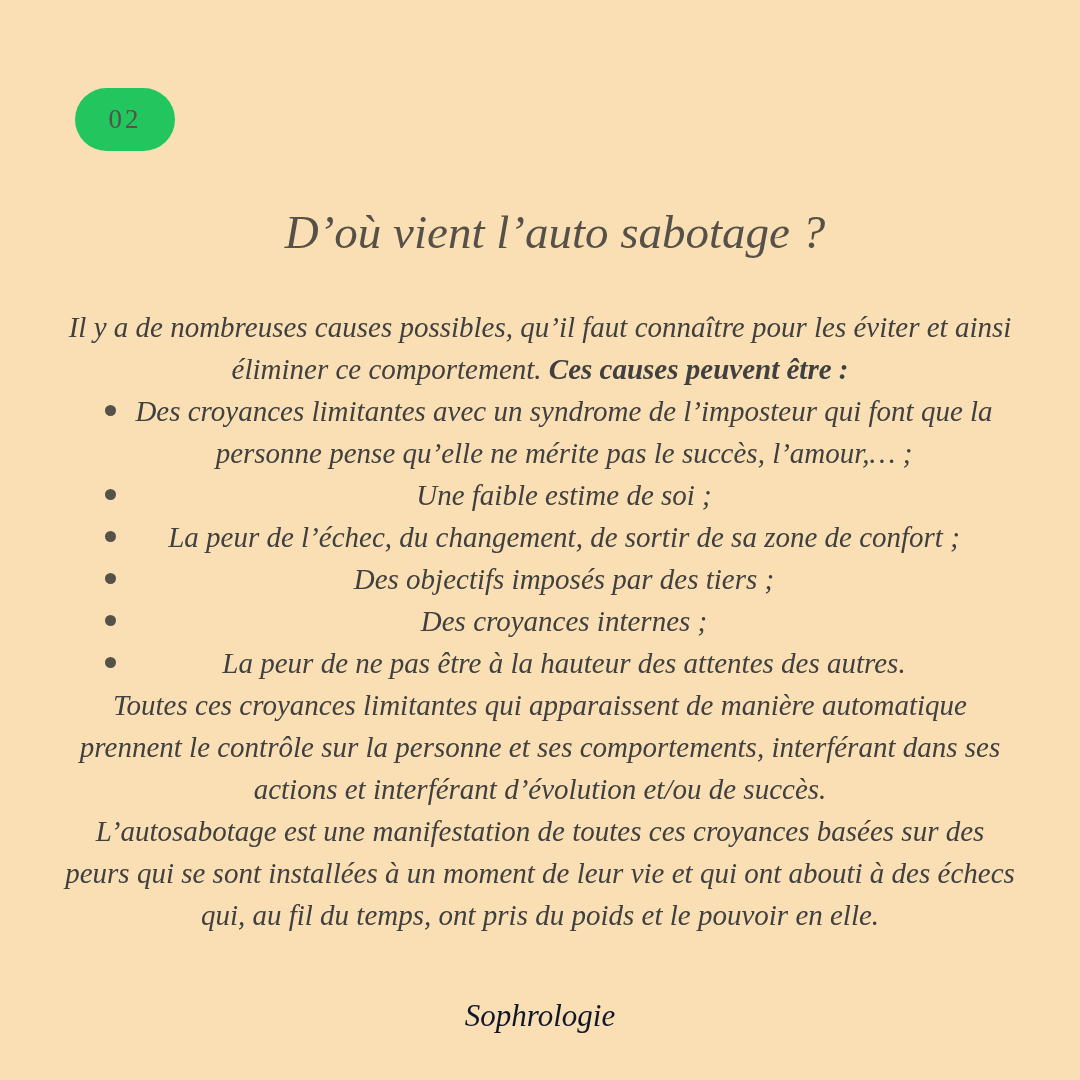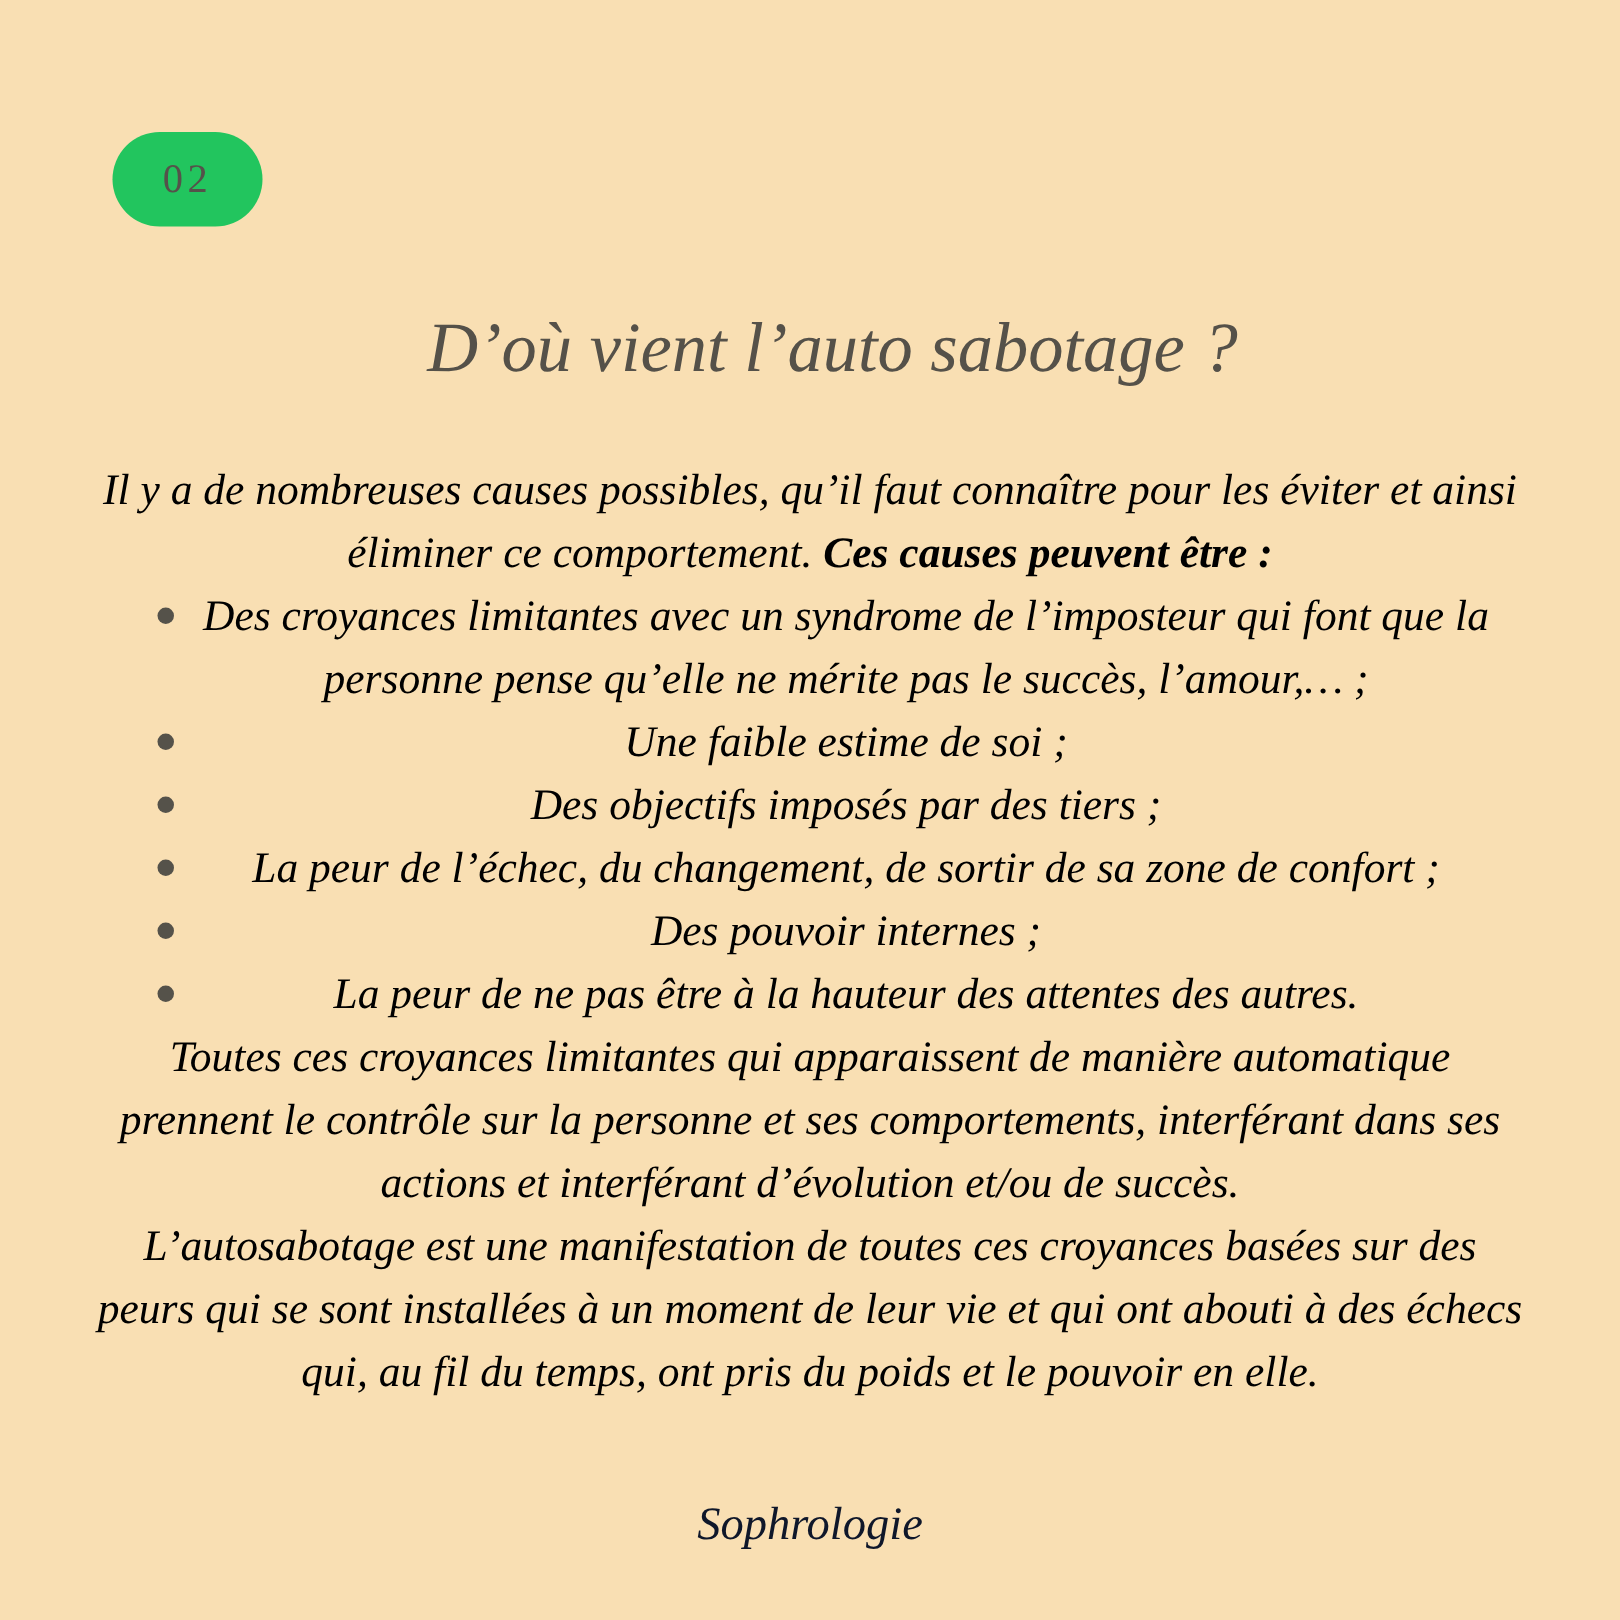--- a/index.html
+++ b/index.html
@@ -56,7 +56,7 @@
     font-style: italic;
     font-size: 29px;
     line-height: 42px;
-    color: #000000;
+    color: #404040;
   }
   .content p {
     margin: 0;

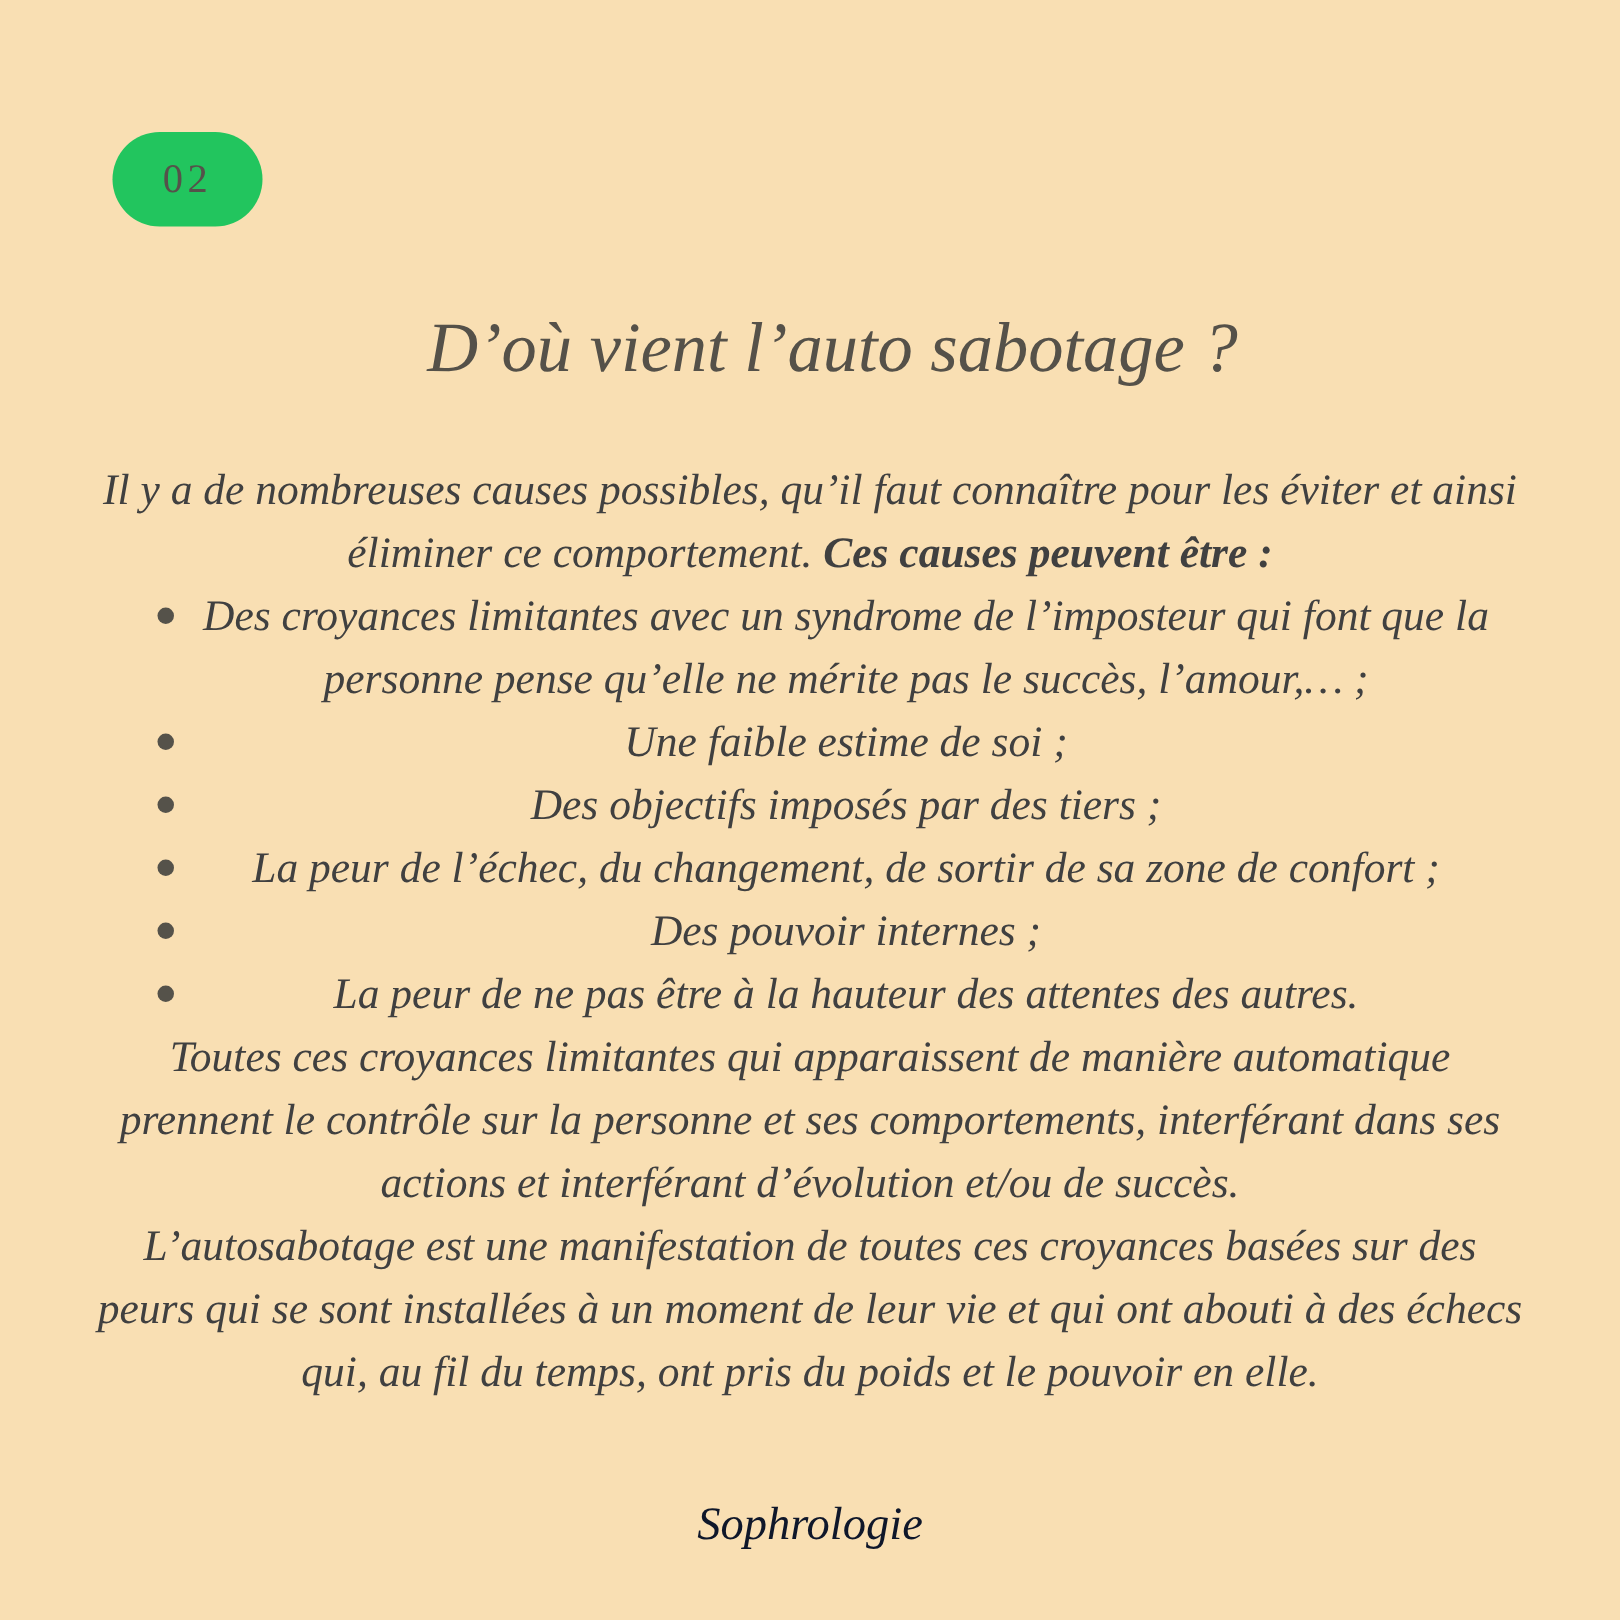--- a/index.html
+++ b/index.html
@@ -123,11 +123,11 @@
       </li>
       <li>
         <span class="dot"></span>
-        <span class="li-text">Des objectifs imposés par des tiers ;</span>
+        <span class="li-text">La peur de l’échec, du changement, de sortir de sa zone de confort ;</span>
       </li>
       <li>
         <span class="dot"></span>
-        <span class="li-text">La peur de l’échec, du changement, de sortir de sa zone de confort ;</span>
+        <span class="li-text">Des objectifs imposés par des tiers ;</span>
       </li>
       <li>
         <span class="dot"></span>

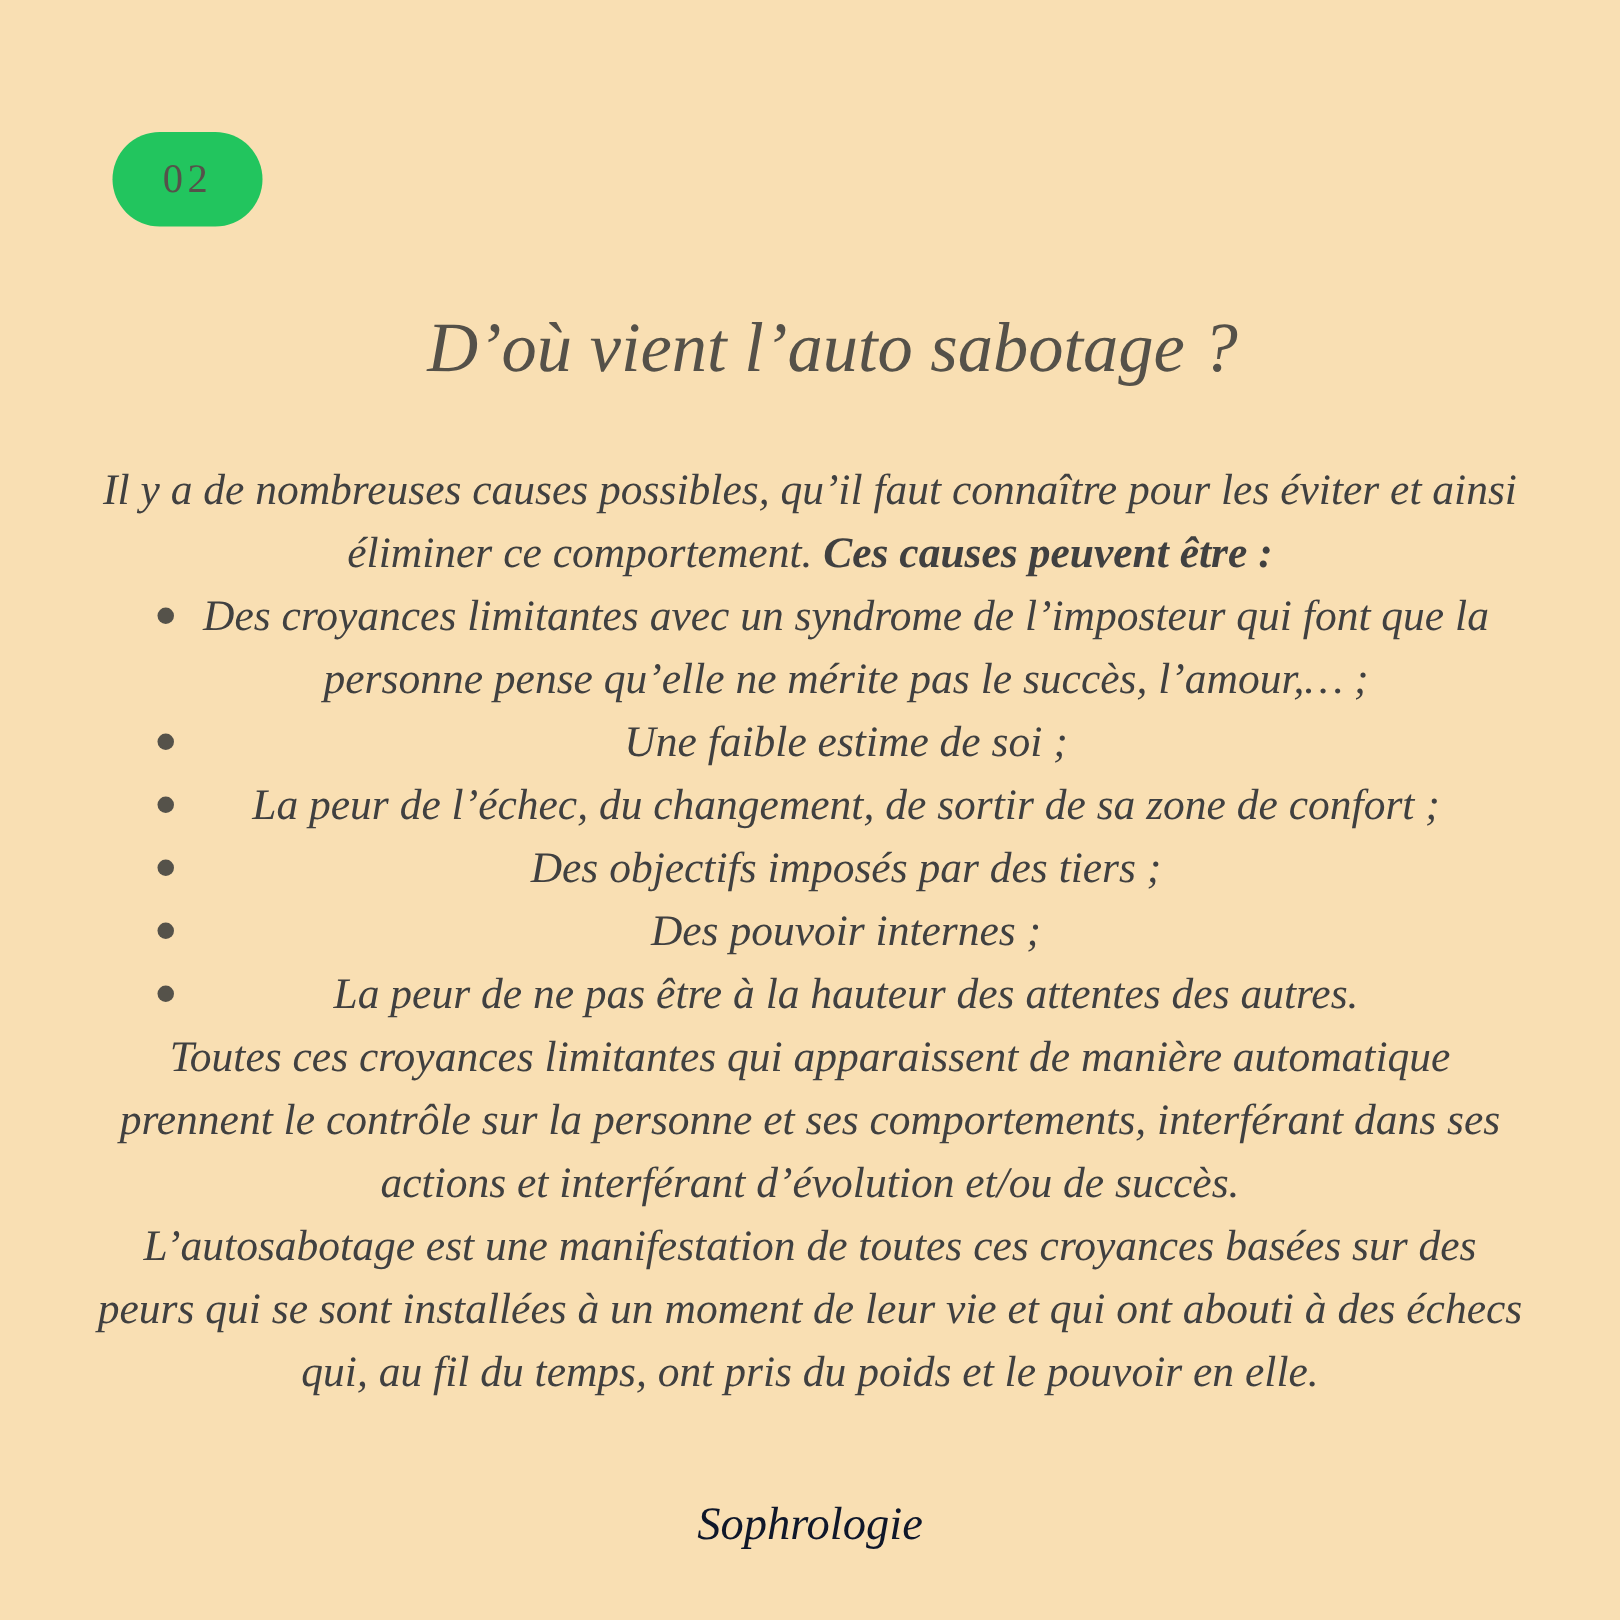--- a/index.html
+++ b/index.html
@@ -131,7 +131,7 @@
       </li>
       <li>
         <span class="dot"></span>
-        <span class="li-text">Des pouvoir internes ;</span>
+        <span class="li-text">Des croyances internes ;</span>
       </li>
       <li>
         <span class="dot"></span>

